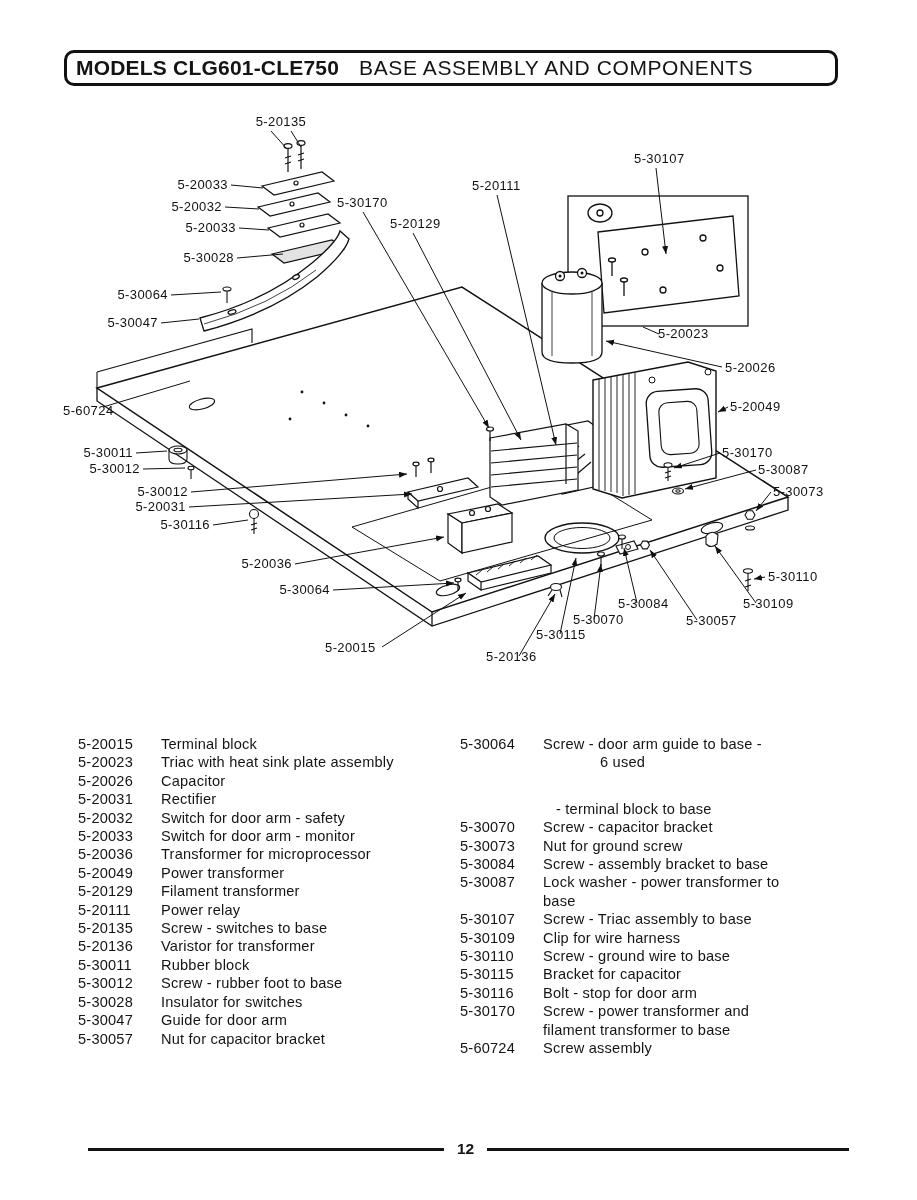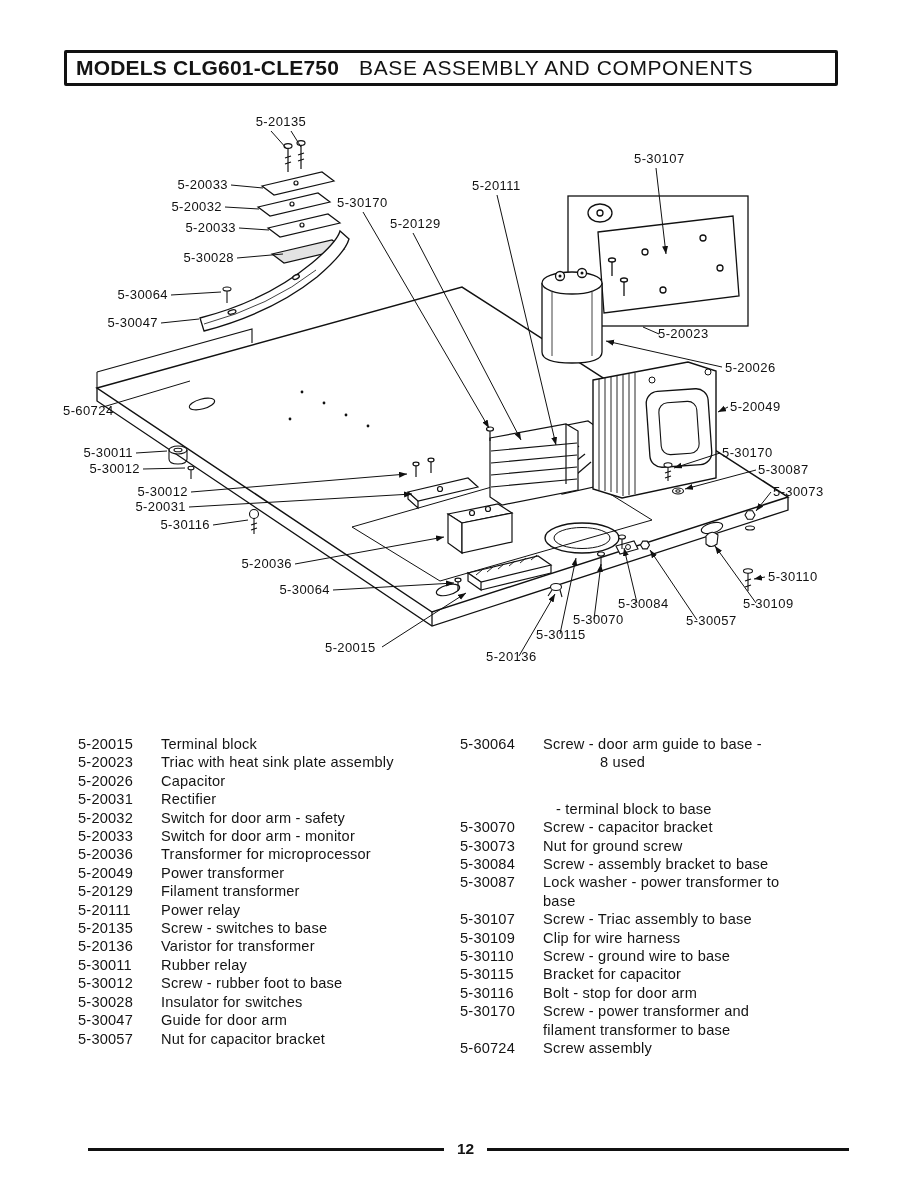--- a/index.html
+++ b/index.html
@@ -10,7 +10,7 @@
   }
   .header-box {
     position:absolute; left:64px; top:50px; width:774px; height:36px;
-    border:3px solid #111; border-radius:2px; box-sizing:border-box;
+    border:3px solid #111; border-radius:10px; box-sizing:border-box;
     display:flex; align-items:center; padding:0 9px; background:#fff;
   }
   .header-models { font-weight:bold; font-size:21px; letter-spacing:0.2px; white-space:nowrap; }

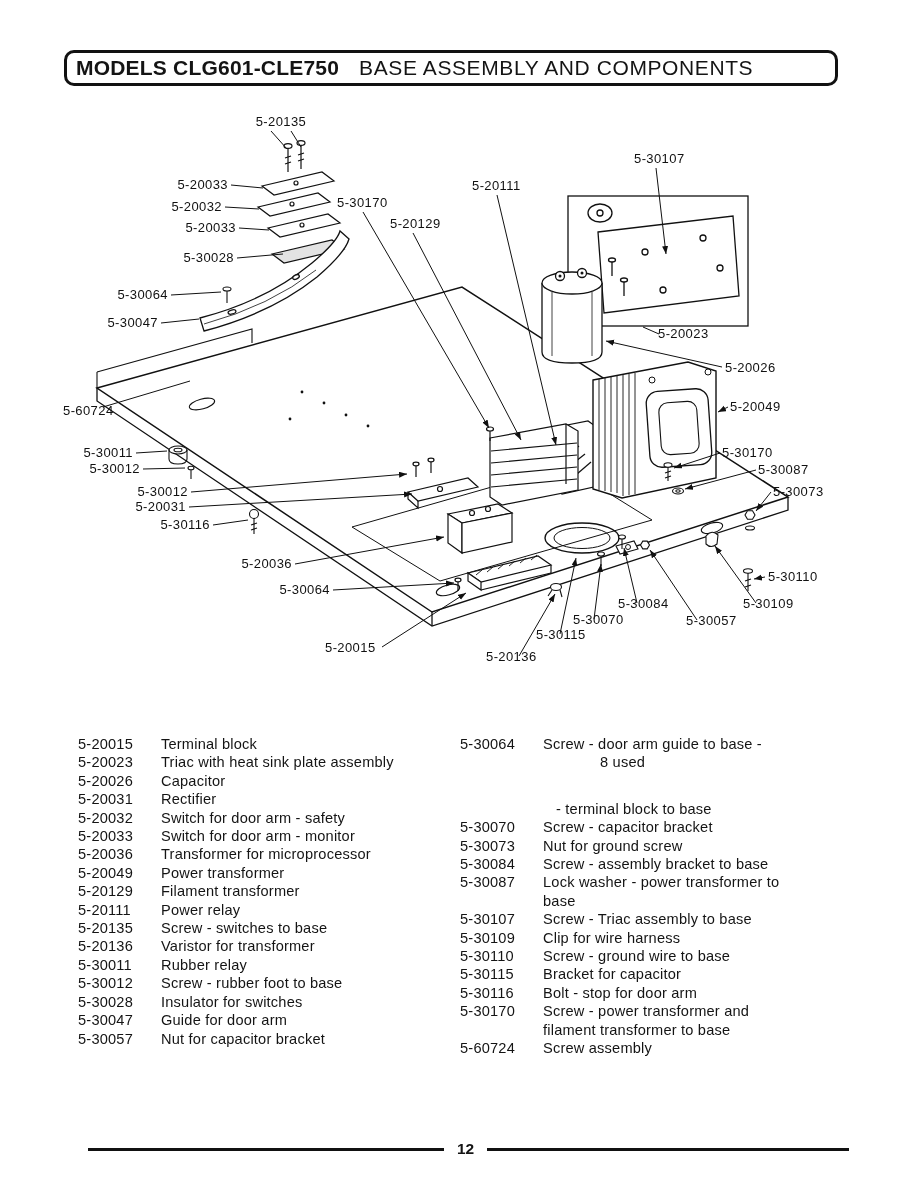--- a/index.html
+++ b/index.html
@@ -397,7 +397,7 @@
       <span class="pnum">5-30064</span>
       <span class="pdesc">
         <div>Screw - door arm guide to base -</div>
-        <div class="ind-a">8 used</div>
+        <div class="ind-a">6 used</div>
         <div class="ind-b">- terminal block to base</div>
       </span>
     </div>

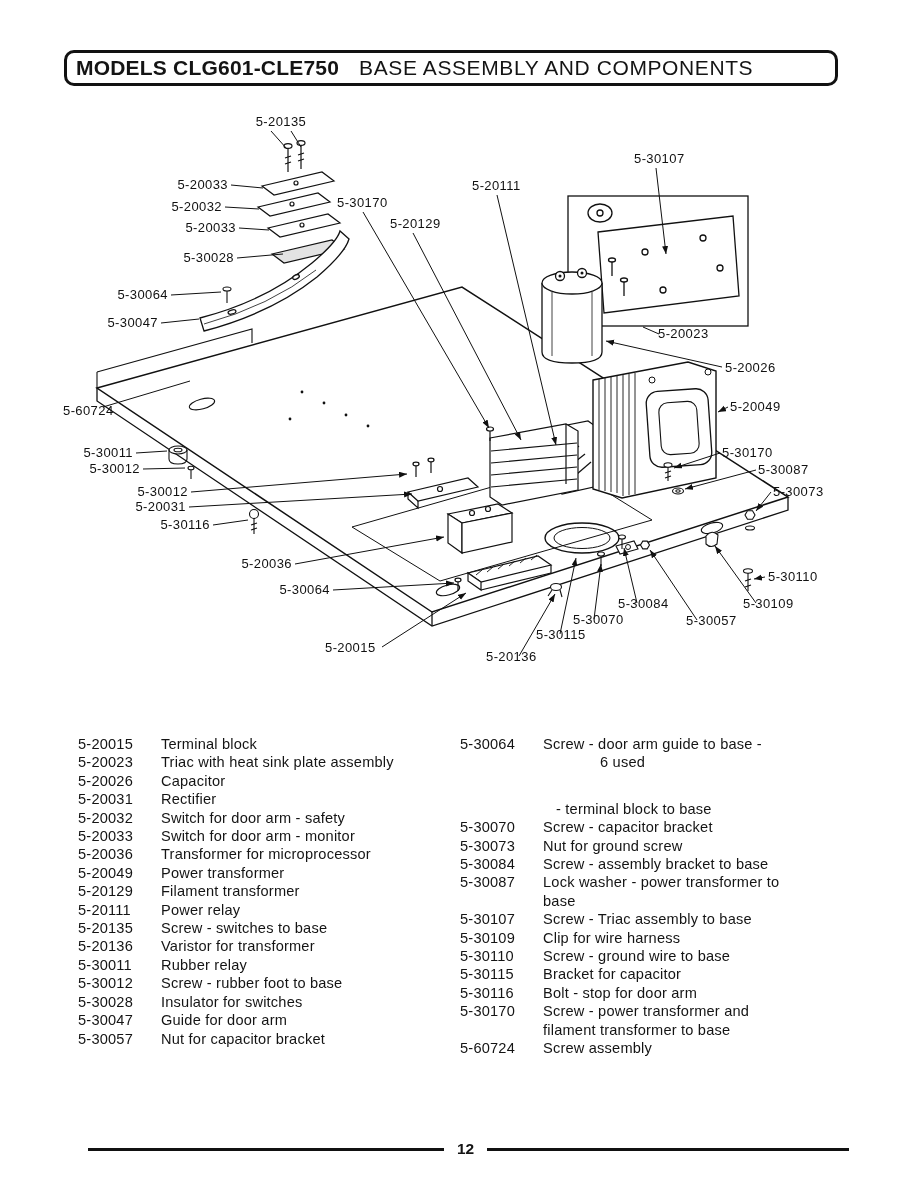--- a/index.html
+++ b/index.html
@@ -372,7 +372,7 @@
       </div>
     <div class="plist-row">
         <span class="pnum">5-30011</span>
-        <span class="pdesc">Rubber relay</span>
+        <span class="pdesc">Rubber block</span>
       </div>
     <div class="plist-row">
         <span class="pnum">5-30012</span>

